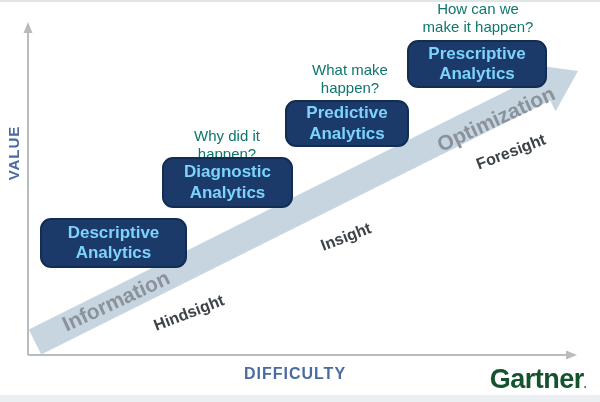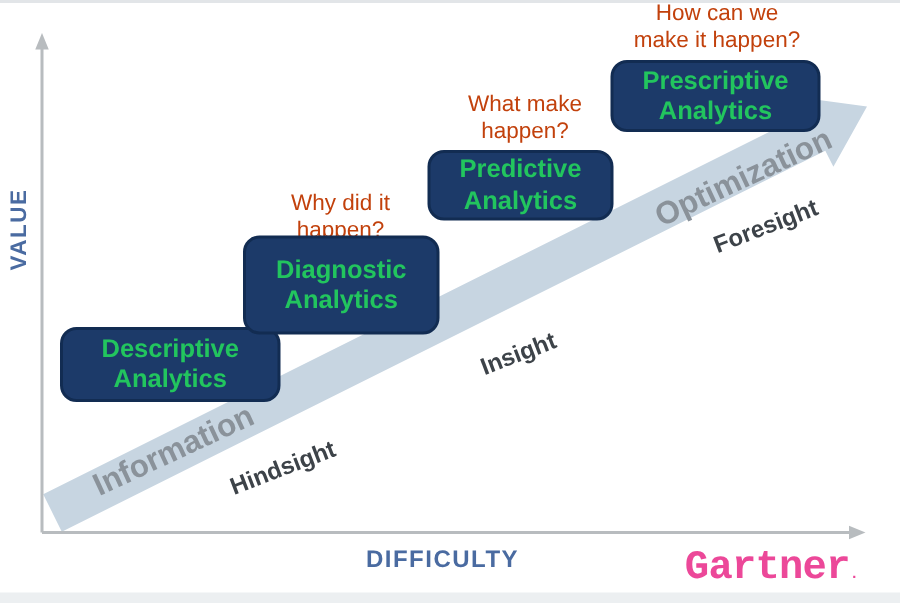--- a/index.html
+++ b/index.html
@@ -24,7 +24,7 @@
   .lbl-foresight{left:511px; top:152px; transform:translate(-50%,-50%) rotate(-21deg);}
 
   
-  .question{position:absolute; z-index:4; color:#c2410c; font-size:15px; line-height:1.2;
+  .question{position:absolute; z-index:4; color:#0f766e; font-size:15px; line-height:1.2;
             text-align:center; white-space:pre-line; transform:translate(-50%,-50%);}
   .q1{left:102px; top:193px;}
   .q2{left:227px; top:145px;}

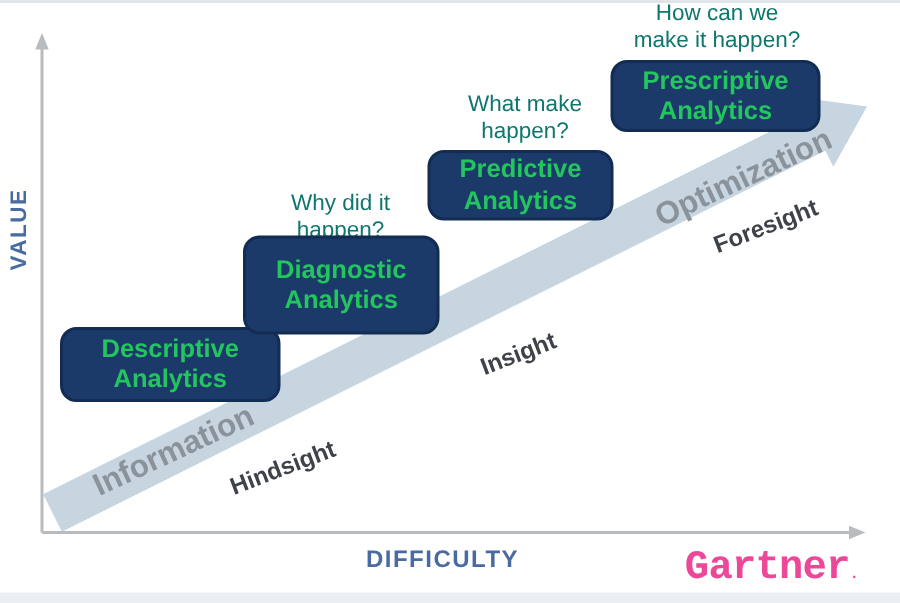--- a/index.html
+++ b/index.html
@@ -33,7 +33,7 @@
 
   
   .stage-box{position:absolute; z-index:5; background:#1c3a69; border:2px solid #122c52;
-             border-radius:11px; color:#22c55e; font-weight:bold; font-size:17px; line-height:1.18;
+             border-radius:11px; color:#7dd3fc; font-weight:bold; font-size:17px; line-height:1.18;
              display:flex; align-items:center; justify-content:center; text-align:center;
              white-space:pre-line; box-sizing:border-box;}
   .b1{left:40px;  top:218px; width:147px; height:50px;}

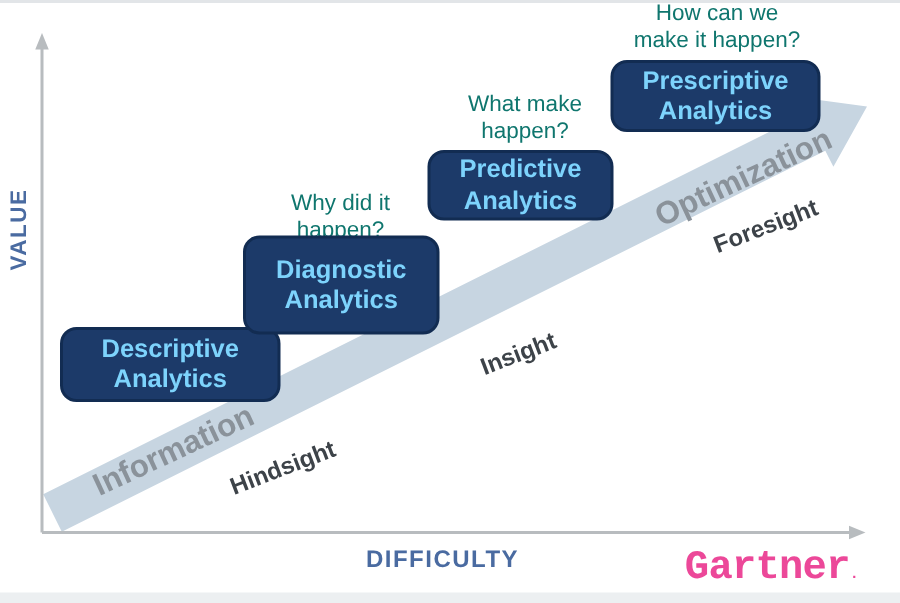--- a/index.html
+++ b/index.html
@@ -37,7 +37,7 @@
              display:flex; align-items:center; justify-content:center; text-align:center;
              white-space:pre-line; box-sizing:border-box;}
   .b1{left:40px;  top:218px; width:147px; height:50px;}
-  .b2{left:162px; top:157px; width:131px; height:66px;}
+  .b2{left:162px; top:157px; width:131px; height:51px;}
   .b3{left:285px; top:100px; width:124px; height:47px;}
   .b4{left:407px; top:40px;  width:140px; height:48px;}
 

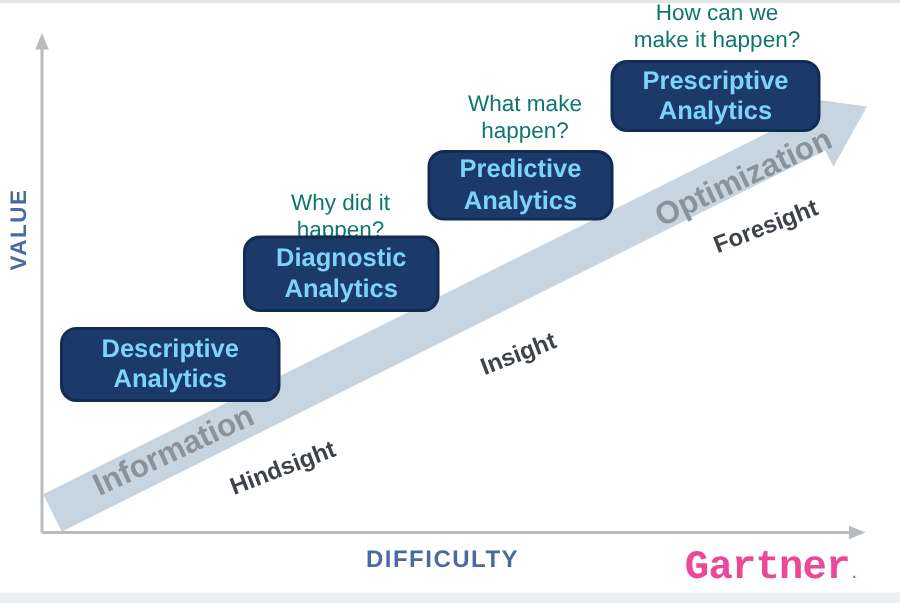--- a/index.html
+++ b/index.html
@@ -49,8 +49,8 @@
                 transform:translate(-50%,-50%);}
 
   
-  .logo{position:absolute; z-index:3; right:28px; top:364px; color:#ec4899; font-weight:bold;
-        font-size:27px; letter-spacing:-0.5px;font-family:Liberation Mono, monospace;}
+  .logo{position:absolute; z-index:3; right:14px; top:364px; color:#14532d; font-weight:bold;
+        font-size:27px; letter-spacing:-0.5px;}
   .logo .mark{font-size:10px; vertical-align:baseline;}
 </style>
 </head>

